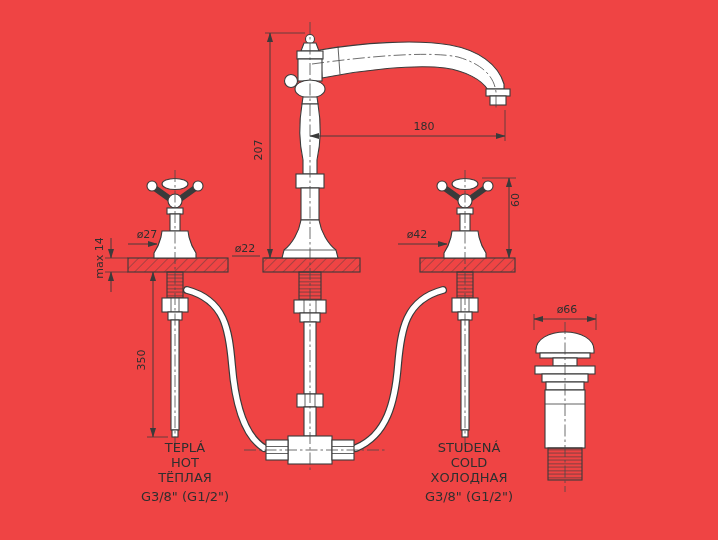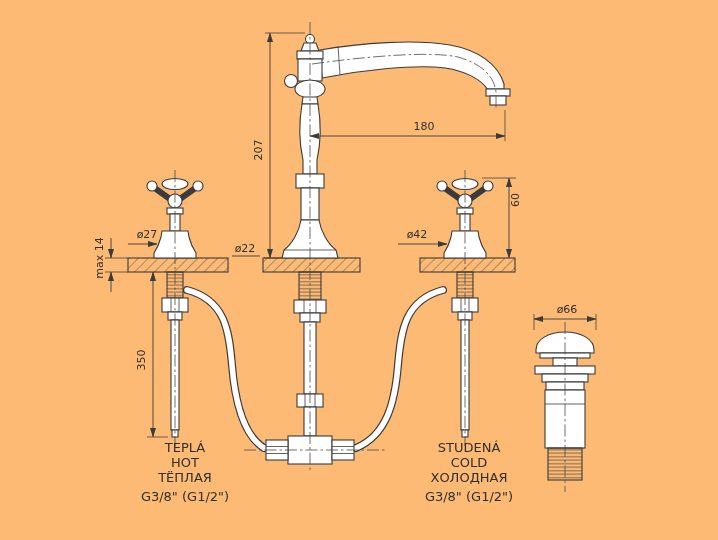--- a/index.html
+++ b/index.html
@@ -3,7 +3,7 @@
 <meta charset="utf-8">
 <style>
   html,body{margin:0;padding:0;background:#ffffff;}
-  .canvas{position:relative;width:718px;height:540px;background:#fdba74;overflow:hidden;
+  .canvas{position:relative;width:718px;height:540px;background:#ef4444;overflow:hidden;
           font-family:"DejaVu Sans","Liberation Sans",sans-serif;}
   svg{display:block;}
   .outline{fill:#ffffff;stroke:#3b3b3b;stroke-width:1.1;}

